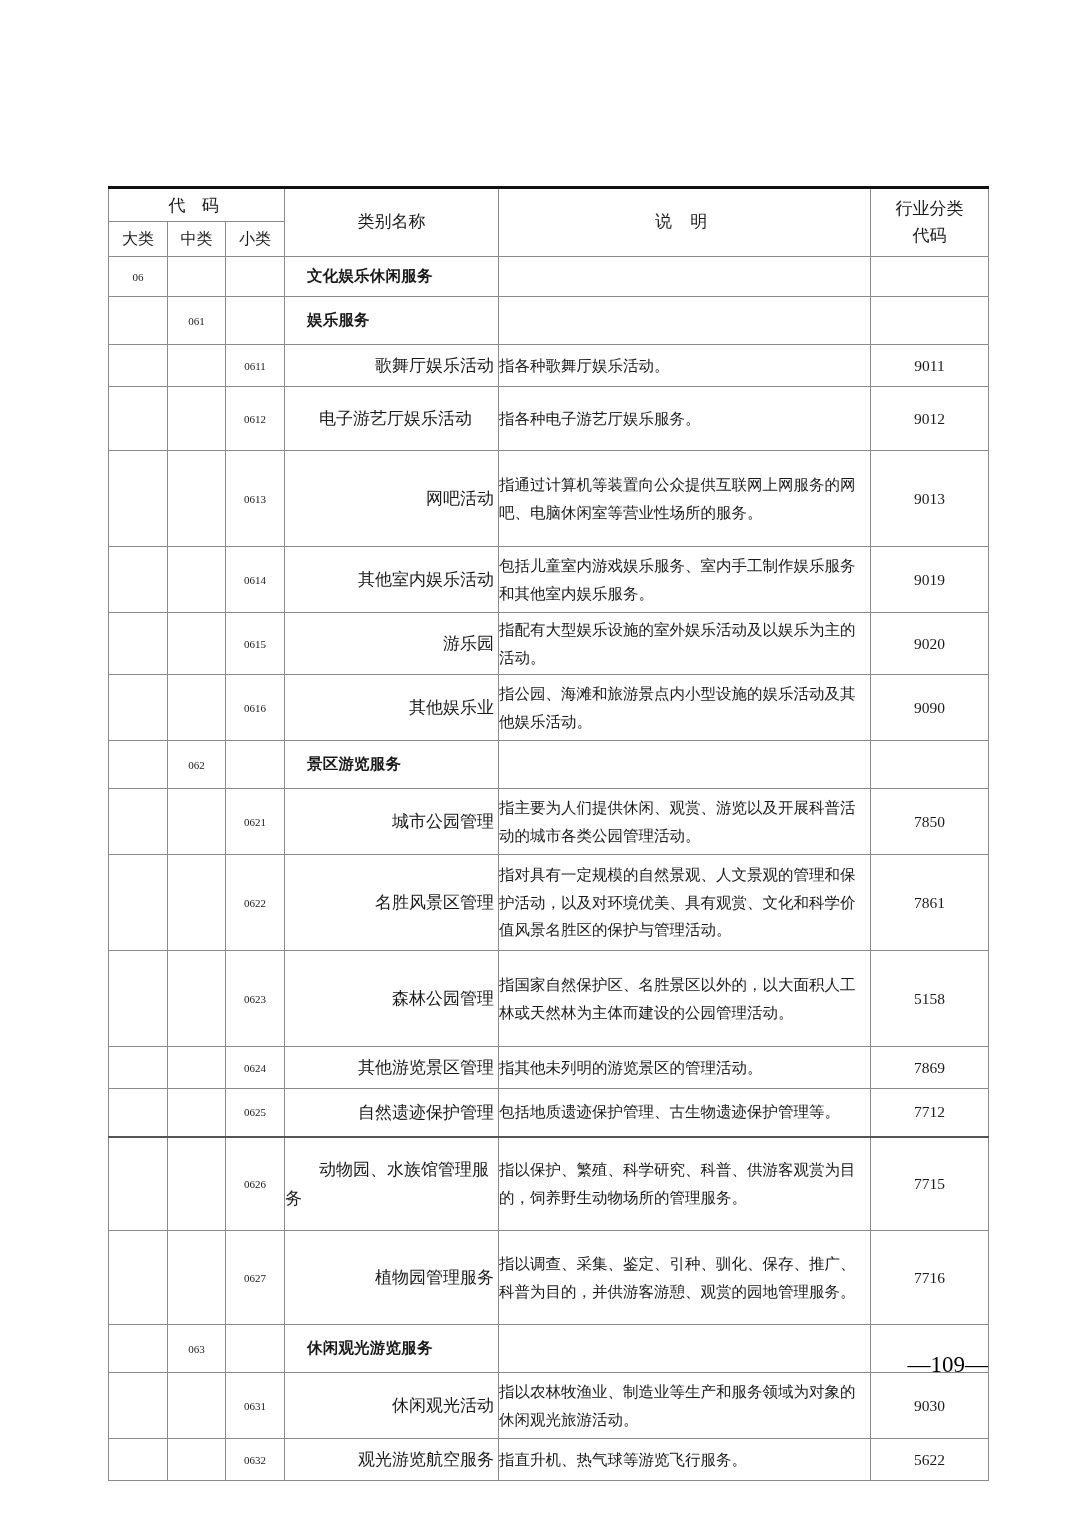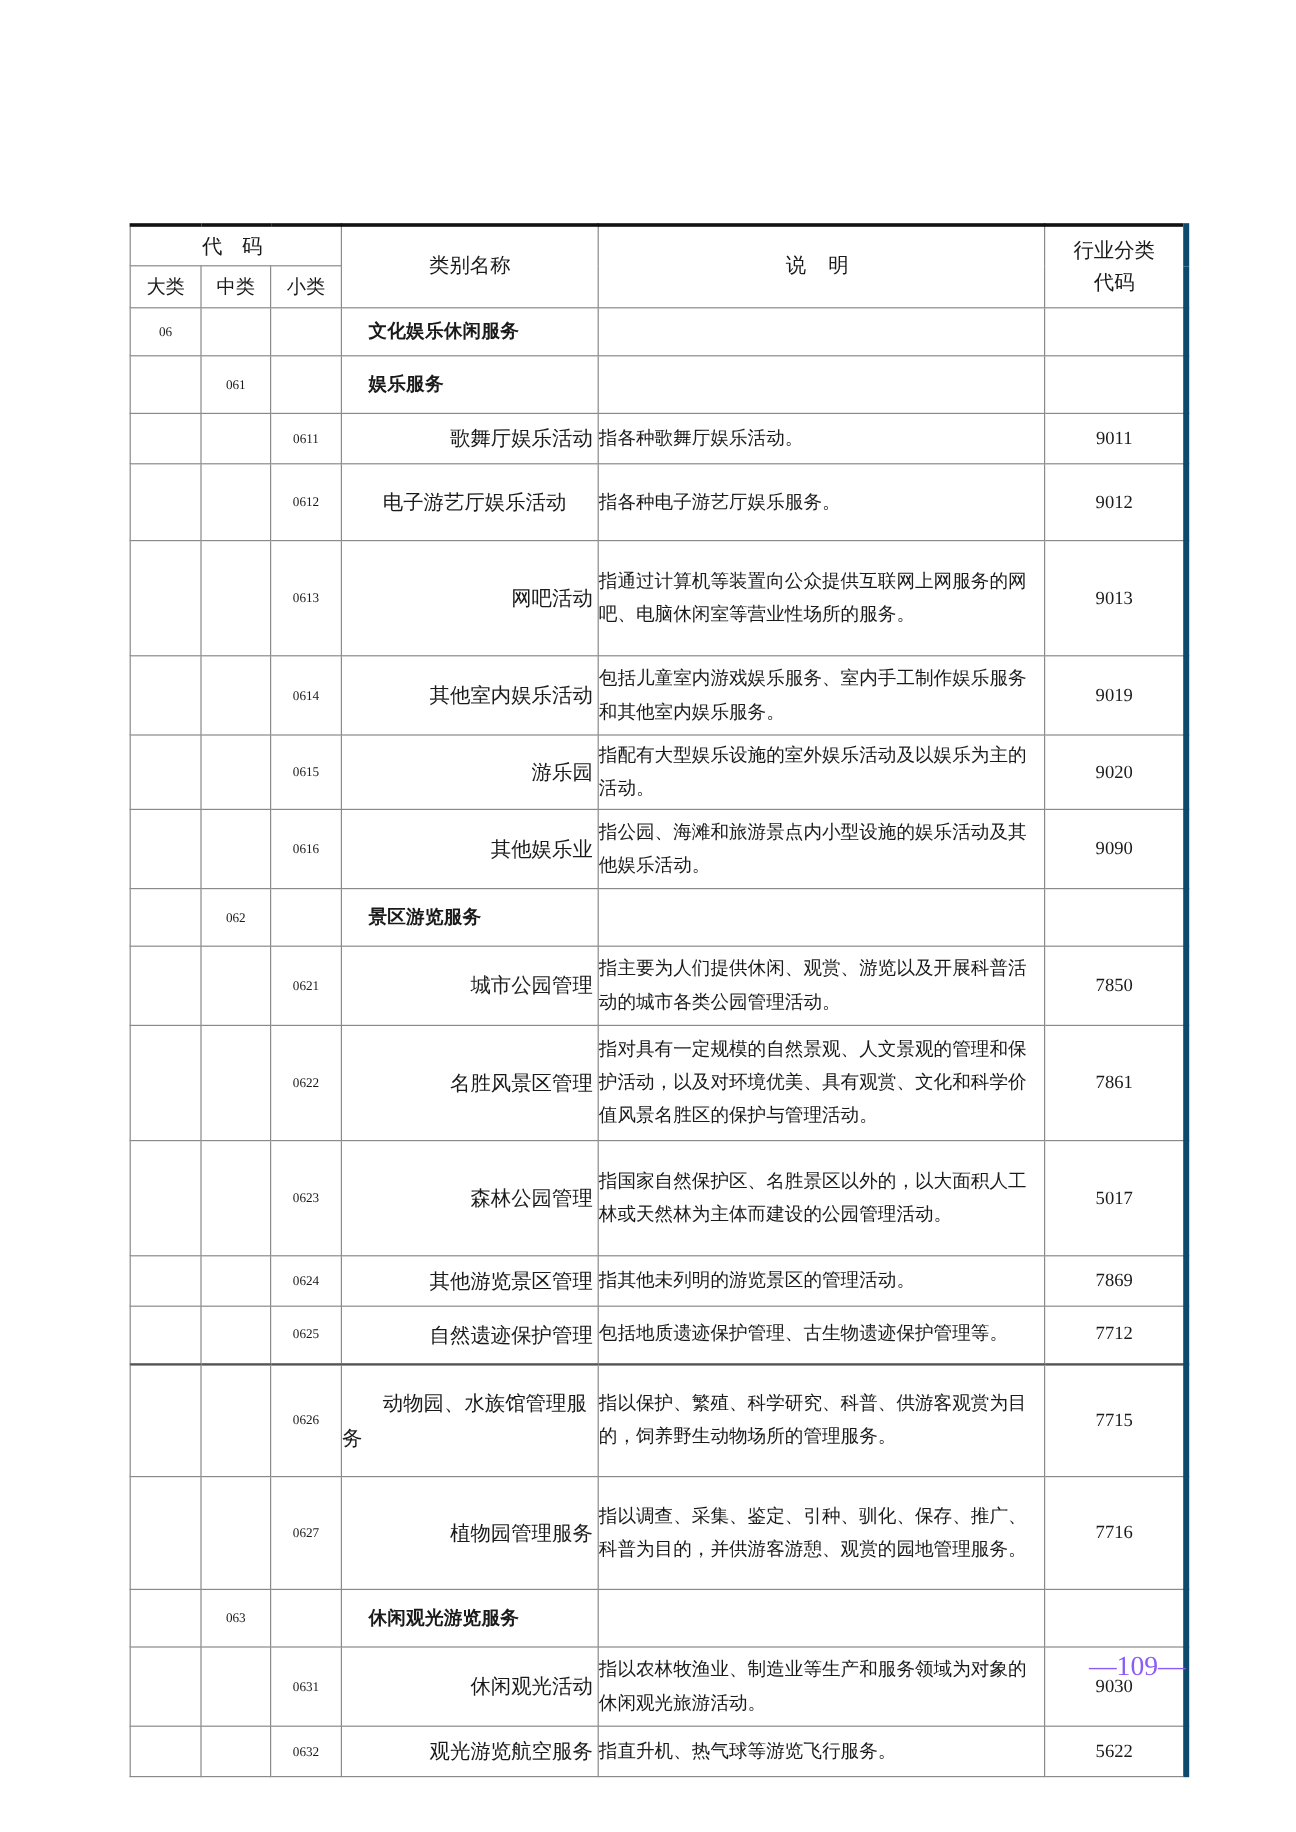--- a/index.html
+++ b/index.html
@@ -50,7 +50,7 @@
   table.cat-table {
     border-top: 3px solid #111;
     border-left: 1px solid #8a8a8a;
-    border-right: 5px solid #0c4a6e;
+    border-right: 1px solid #0c4a6e;
   }
 
   

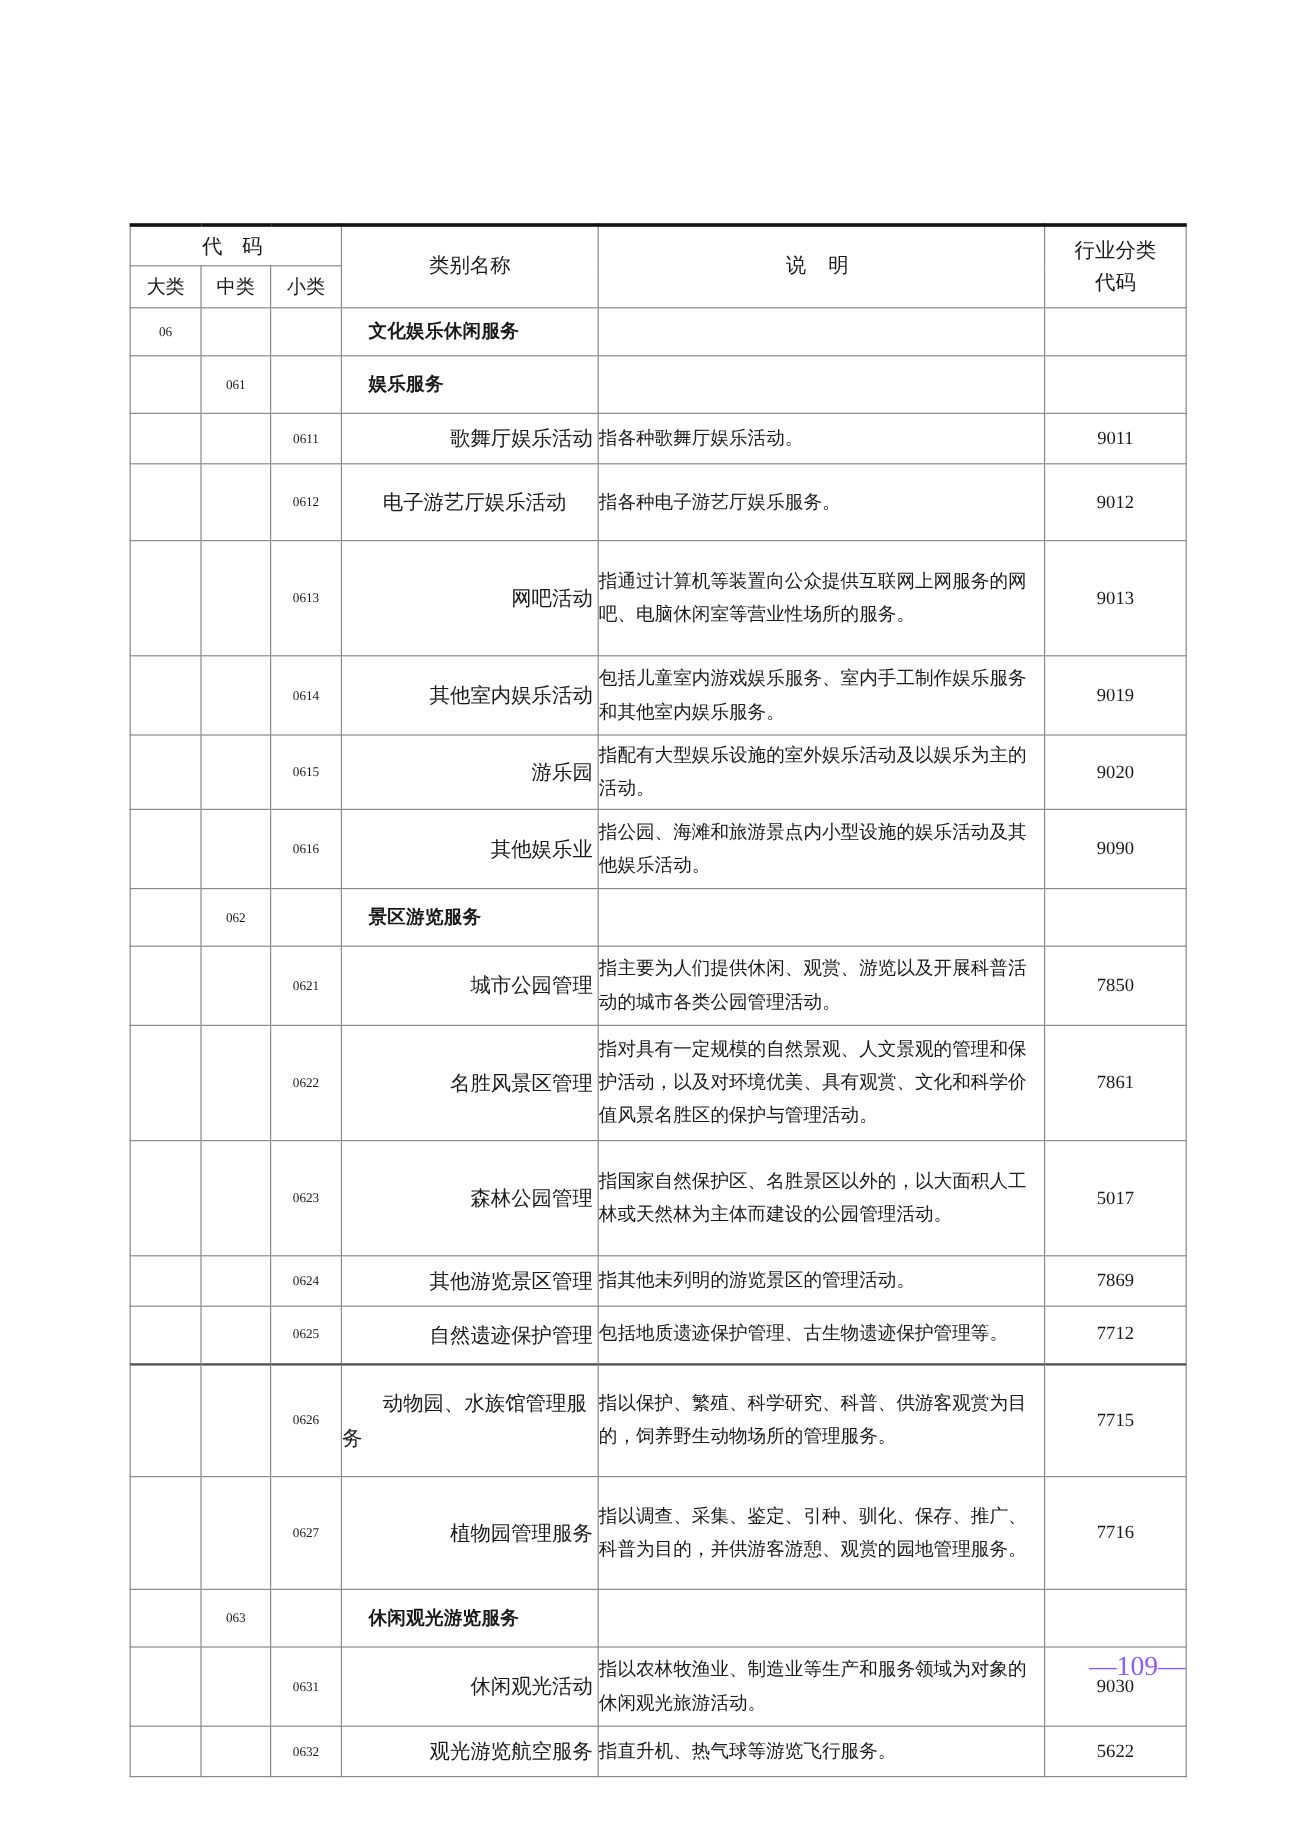--- a/index.html
+++ b/index.html
@@ -286,7 +286,7 @@
               <span class="right-block">森林公园管理</span>
             </td>
             <td class="desc">指国家自然保护区、名胜景区以外的，以大面积人工林或天然林为主体而建设的公园管理活动。</td>
-            <td class="ind">5017</td>
+            <td class="ind">5158</td>
           </tr>
           <tr style="height: 42px;">
             <td class="code"></td>

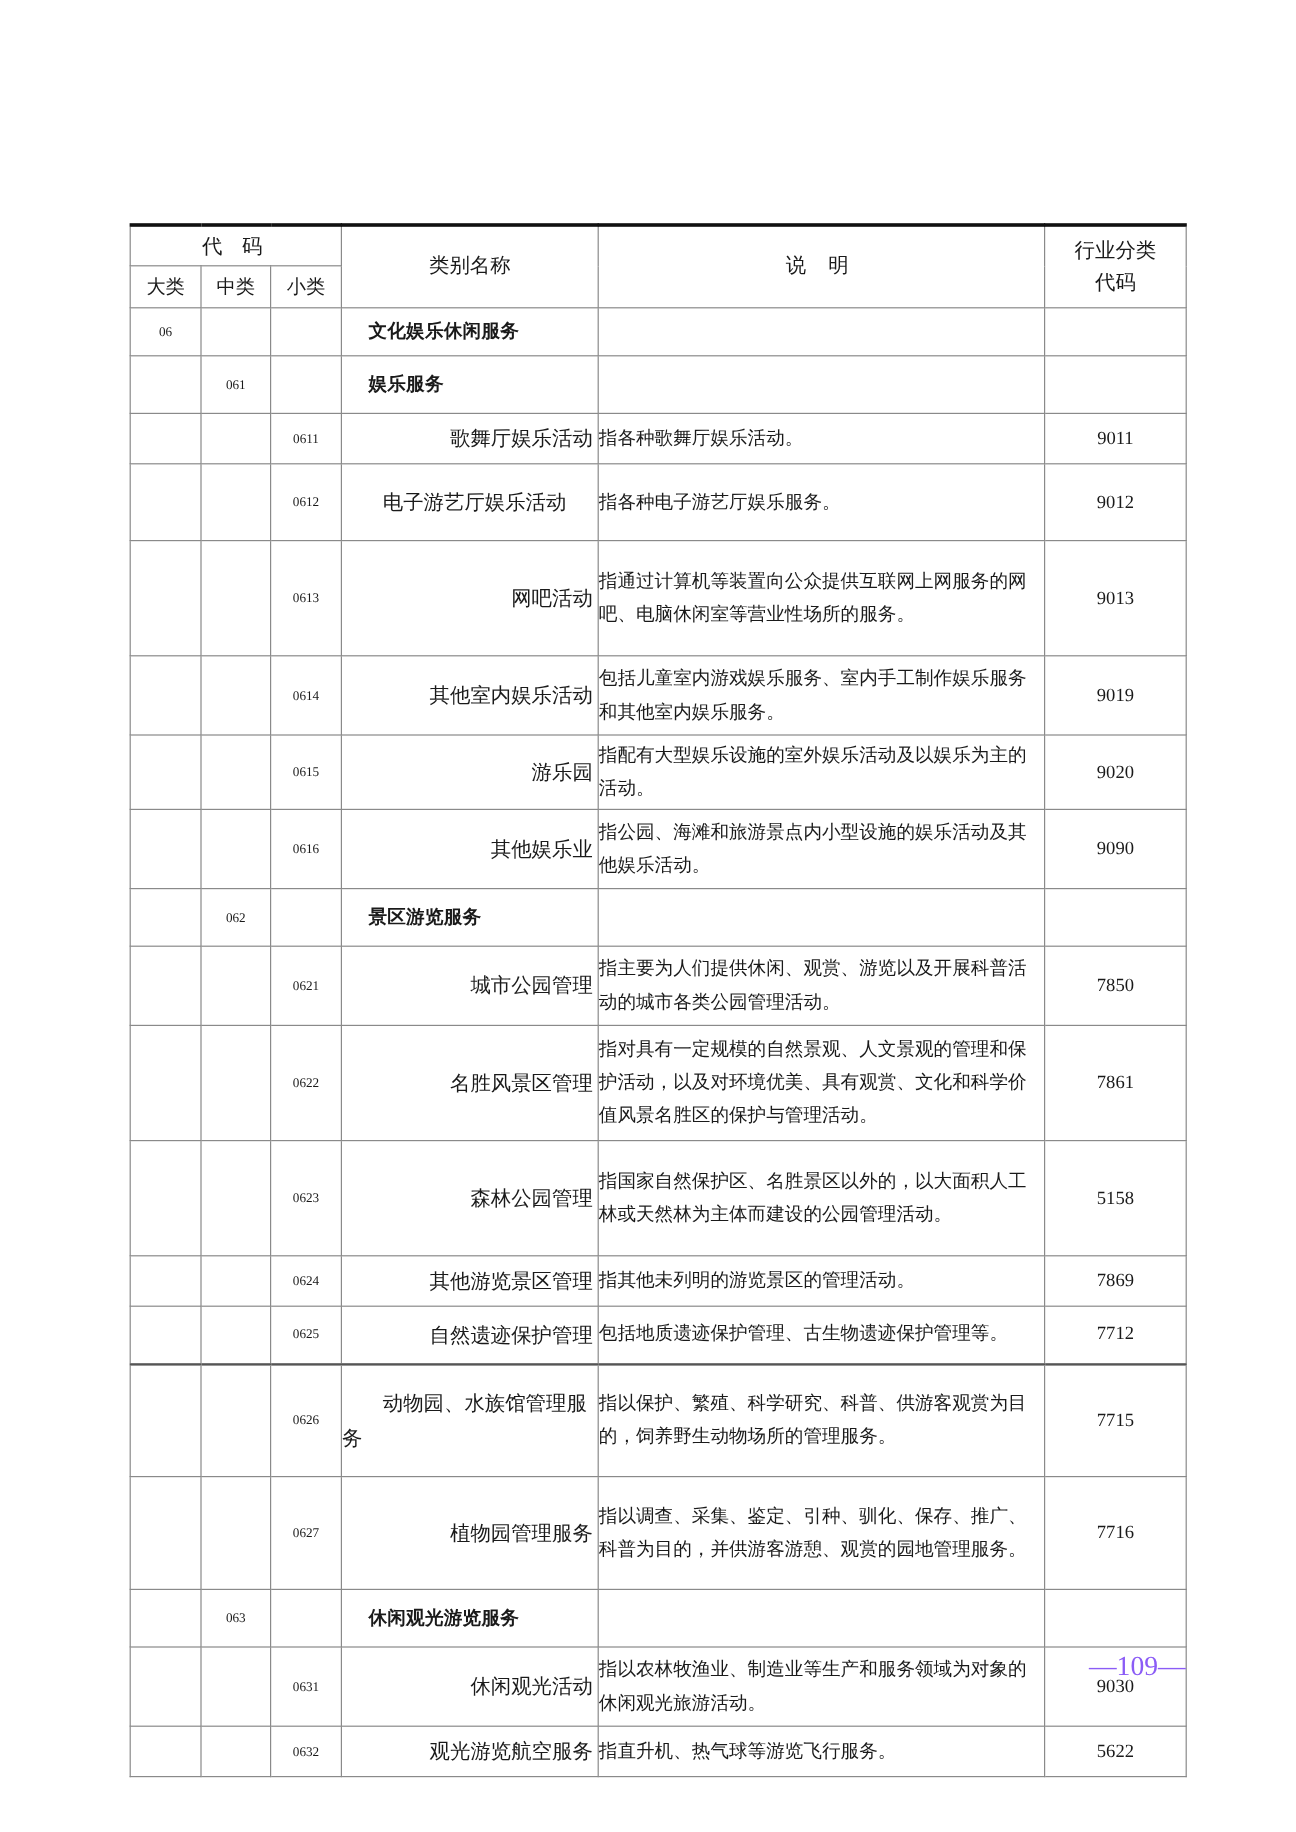--- a/index.html
+++ b/index.html
@@ -137,9 +137,8 @@
     top: 1352px;
     font-size: 23px;
     letter-spacing: 0px;
-    color: #8b5cf6;
+    color: #000000;
     font-family: "Liberation Serif", serif;
-    margin-top: 24px;
   }
 </style>
 </head>

